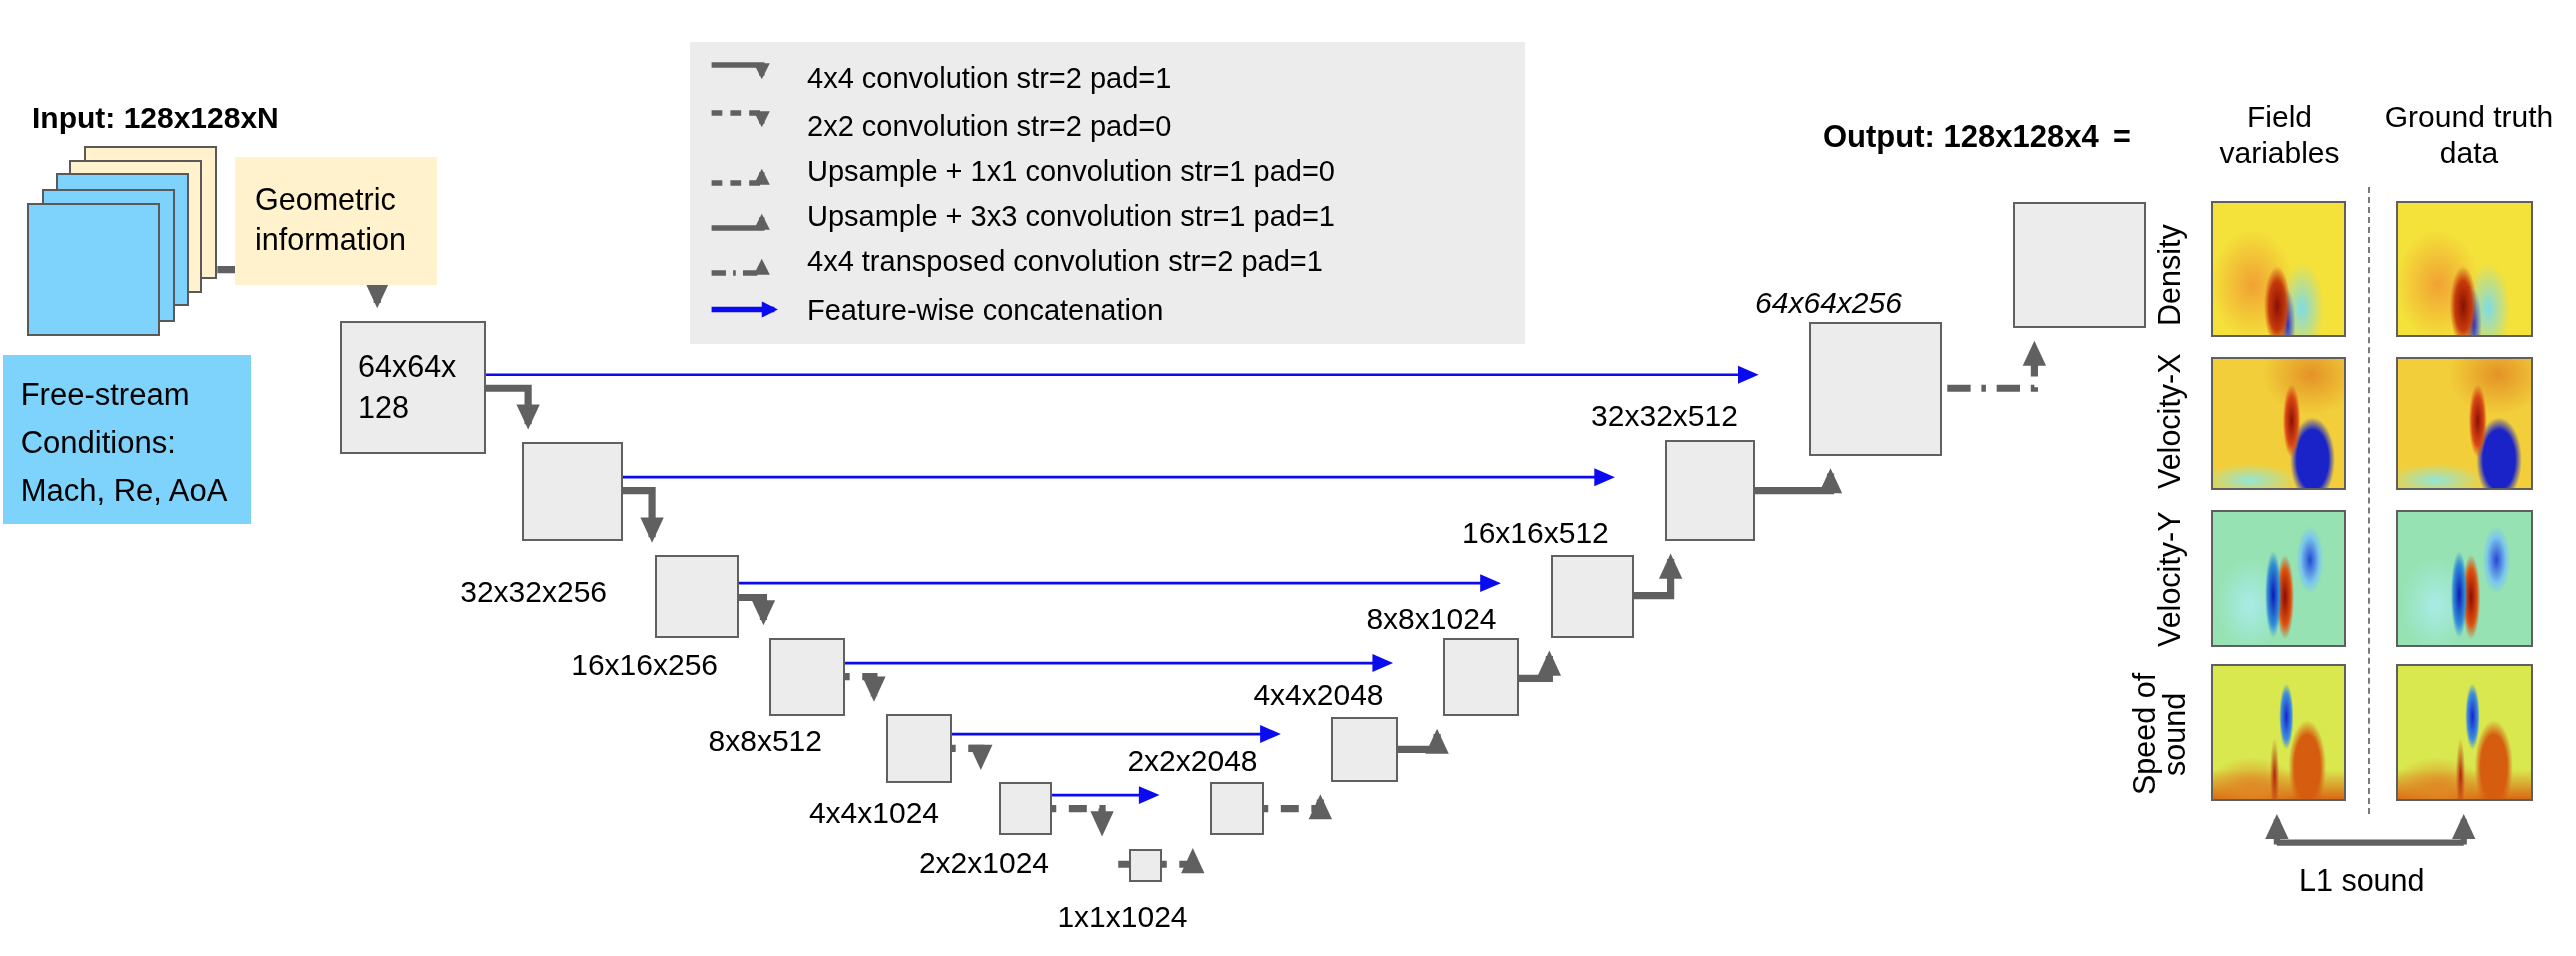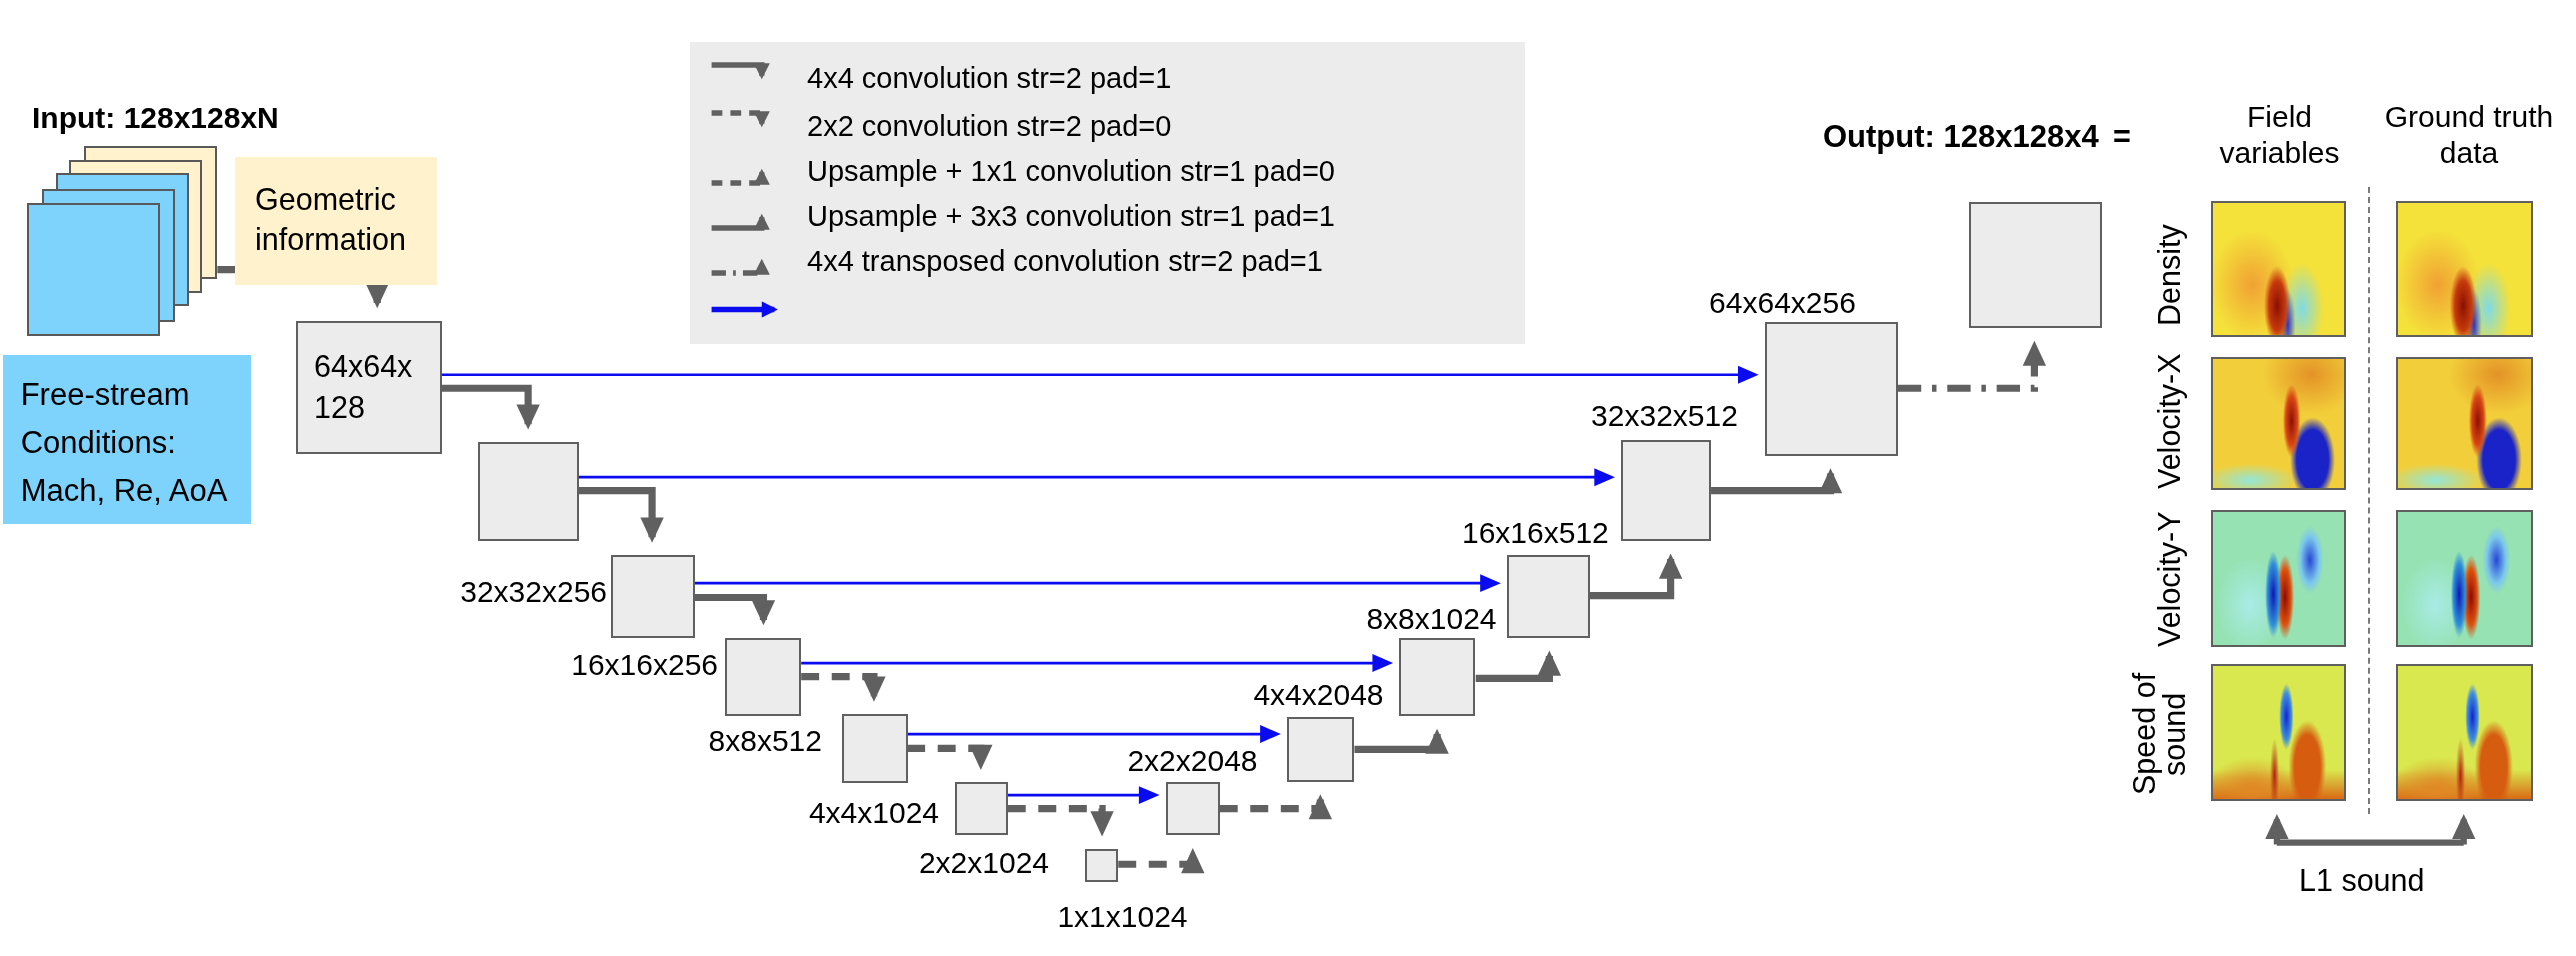--- a/index.html
+++ b/index.html
@@ -159,6 +159,7 @@
       <svg class="icon" width="99" height="43" viewBox="0 0 110 48">
           <path d="M6,24 H76" fill="none" stroke="#0b0bf0" stroke-width="6" marker-end="url(#abS)"></path>
         </svg>
+      <span class="txt">Feature-wise concatenation</span>
     </div>
   </div>
 

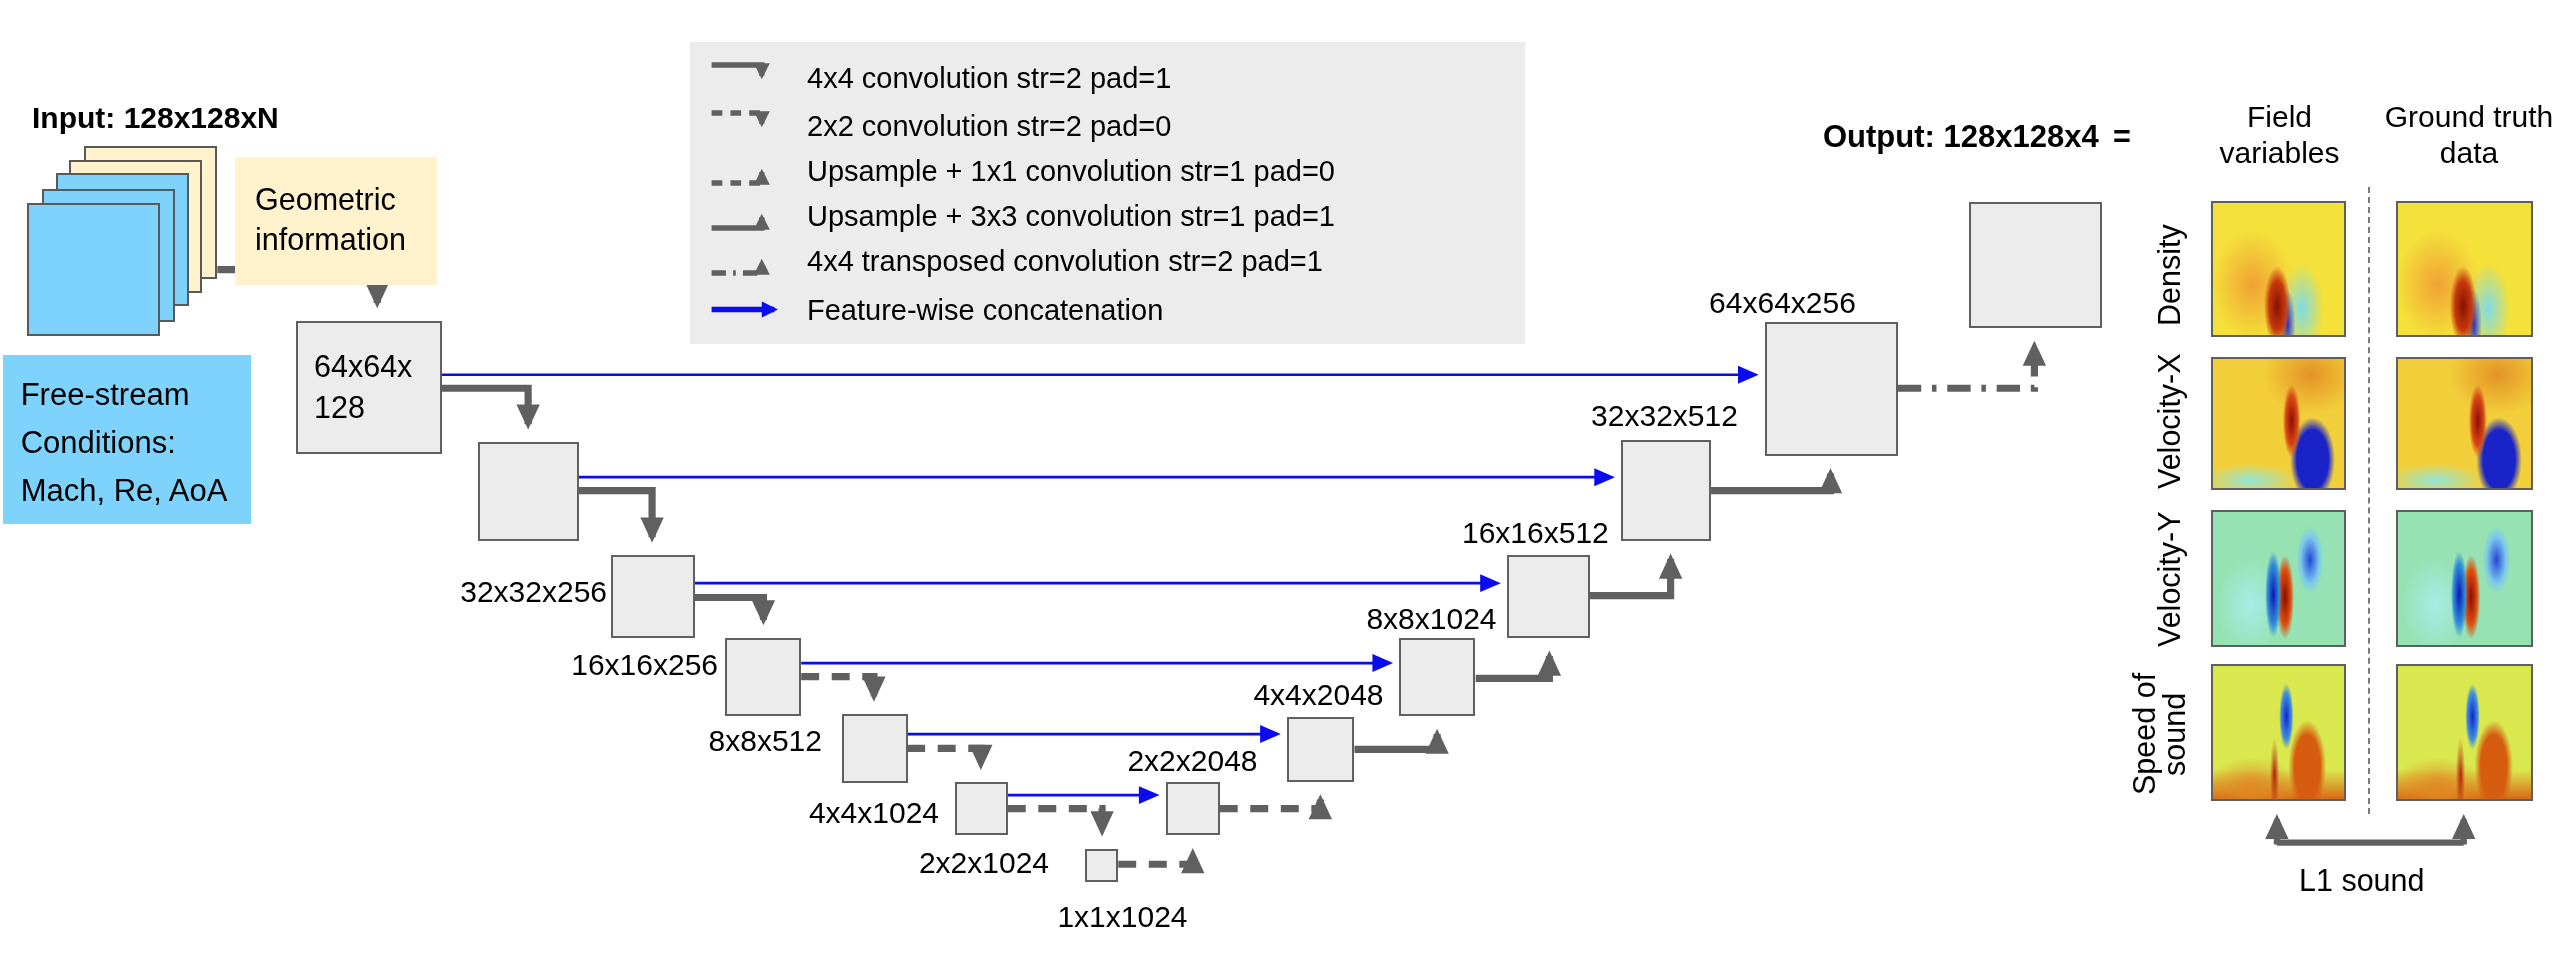--- a/index.html
+++ b/index.html
@@ -194,7 +194,7 @@
   <div class="lbl c" style="left:1363px;top:602px;width:137px;">8x8x1024</div>
   <div class="lbl c" style="left:1462px;top:516px;width:146px;">16x16x512</div>
   <div class="lbl c" style="left:1588px;top:399px;width:153px;">32x32x512</div>
-  <div class="lbl c" style="left:1707px;top:286px;width:151px;">64x64x256</div>
+  <div class="lbl c" style="left:1753px;top:286px;width:151px;font-style:italic;">64x64x256</div>
 
   <div class="lbl bold" style="left:1823px;top:120px;font-size:31px;">Output: 128x128x4</div>
   <div class="lbl bold" style="left:2113px;top:120px;font-size:30.5px;">=</div>

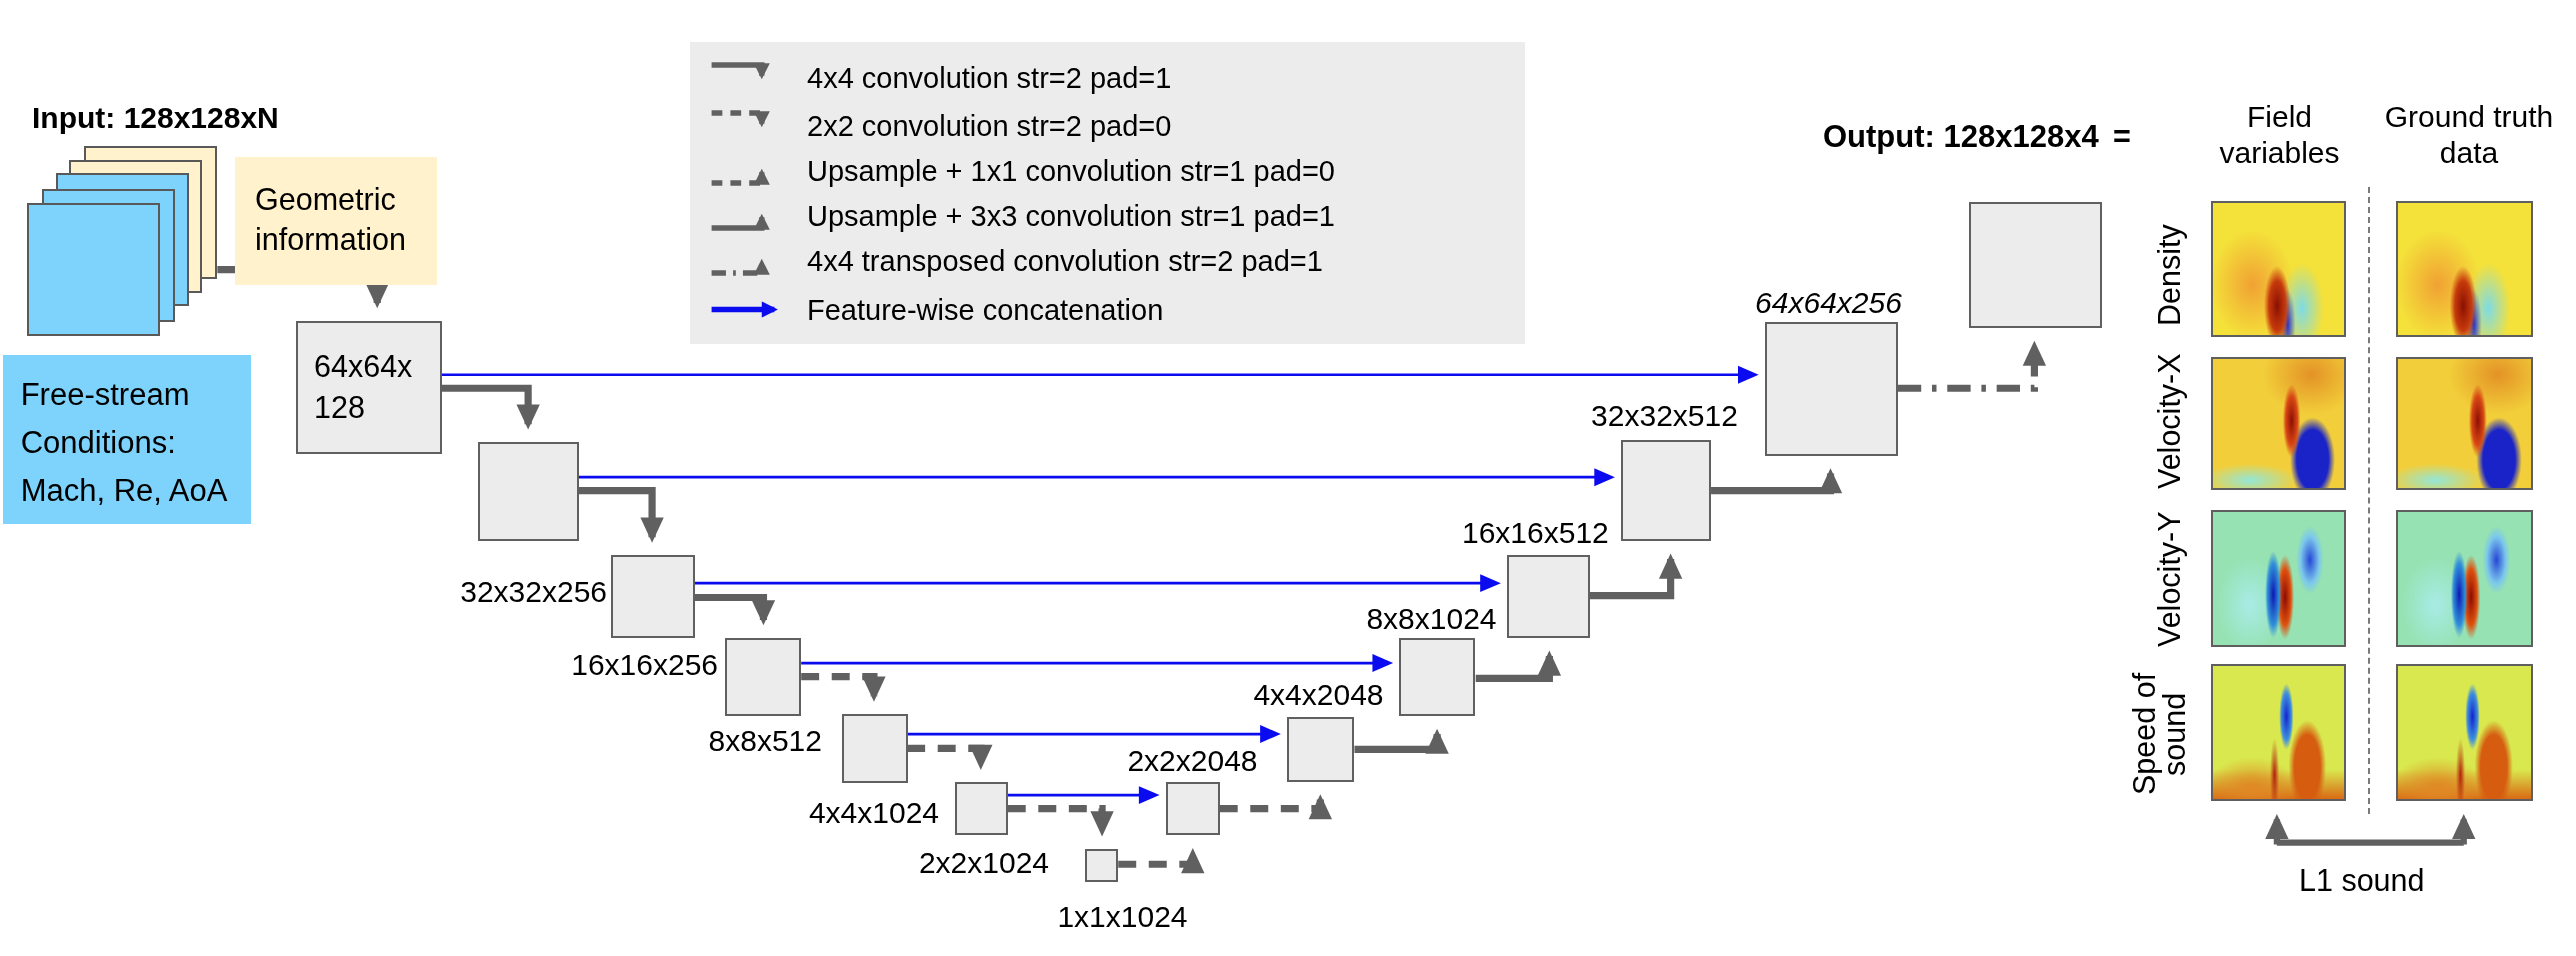--- a/index.html
+++ b/index.html
@@ -6,7 +6,7 @@
   #canvas{position:relative;width:2576px;height:957px;background:#ffffff;overflow:hidden;
           font-family:"Liberation Sans",sans-serif;color:#000;}
   .overlay{position:absolute;left:0;top:0;z-index:1;}
-  .block{position:absolute;background:#ececec;border:2.7px solid #606060;box-sizing:border-box;z-index:2;}
+  .block{position:absolute;background:#ececec;border:2.7px solid #606060;box-sizing:border-box;z-index:2;margin-left:44px;}
   .lbl{position:absolute;font-size:30px;line-height:33px;white-space:nowrap;z-index:3;}
   .lbl.r{text-align:right;}
   .lbl.c{text-align:center;}

